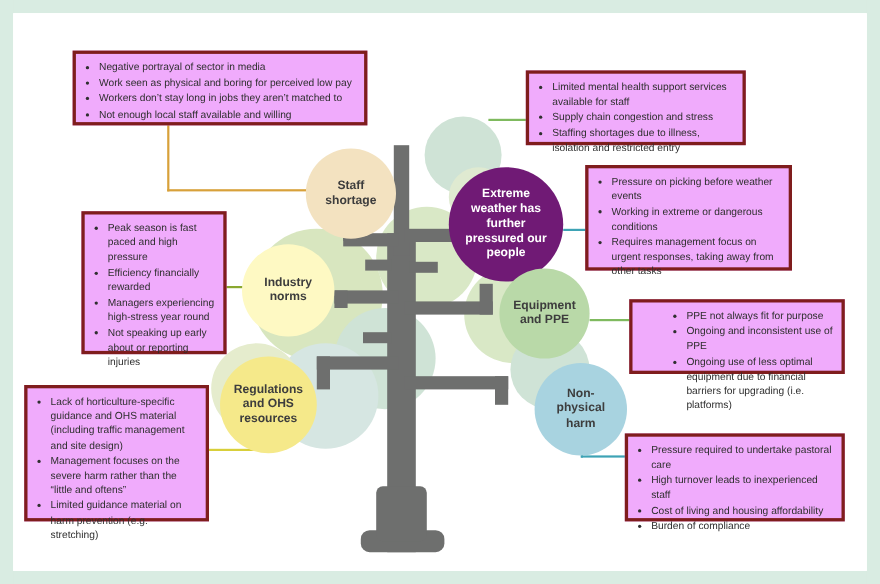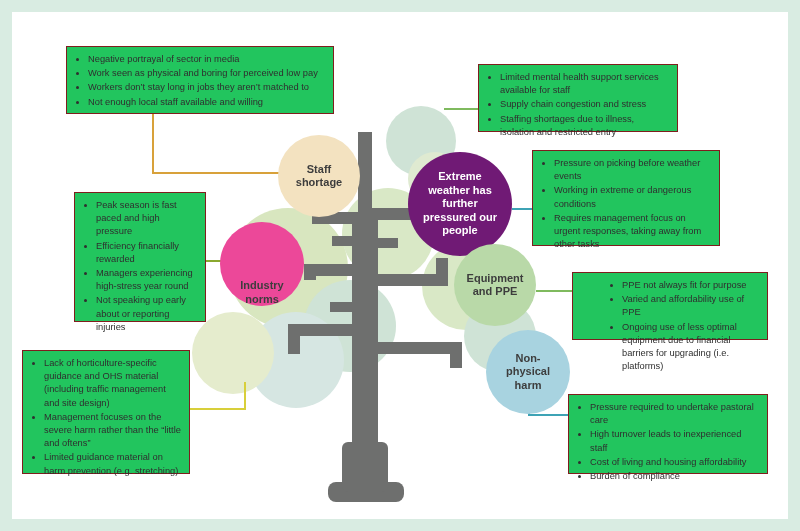--- a/index.html
+++ b/index.html
@@ -59,8 +59,8 @@
   
   .box{
     position:absolute;
-    background:#22c55e;
-    border:1px solid #7f1d1d;
+    background:#f0abfc;
+    border:3px solid #7f1d1d;
     box-sizing:border-box;
     padding:6px 8px 6px 8px;
   }

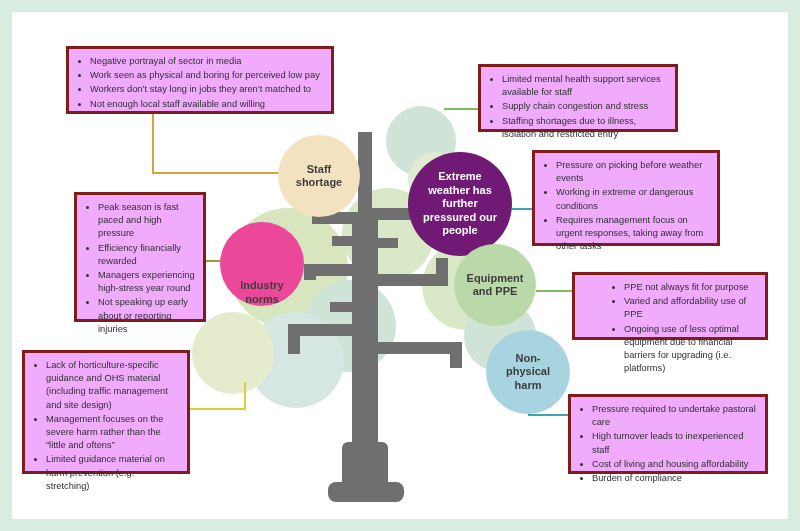--- a/index.html
+++ b/index.html
@@ -153,7 +153,7 @@
       <span class="clabel">Extreme weather has further pressured our people</span>
     </div>
 
-    <div class="circle" style="left:208px;top:210px;width:84px;height:84px;background:#ec4899;align-items:flex-end;">
+    <div class="circle" style="left:208px;top:210px;width:84px;height:84px;background:#fef9c3;">
       <span class="clabel">Industry norms</span>
     </div>
 

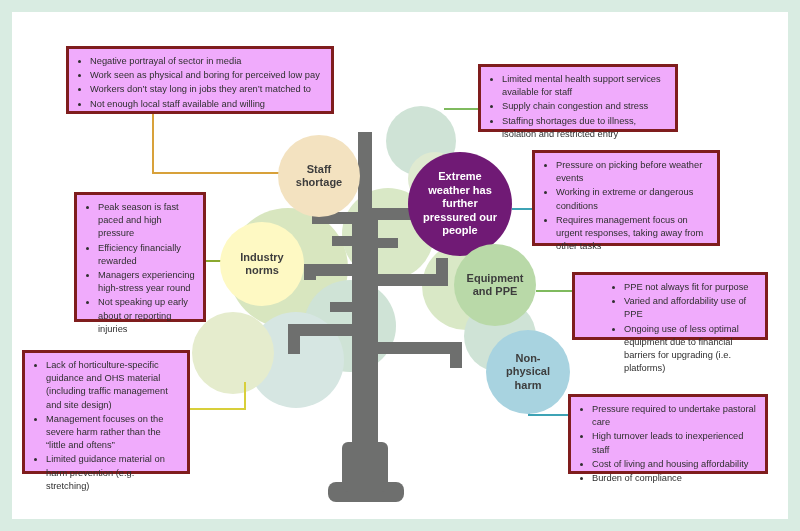--- a/index.html
+++ b/index.html
@@ -203,7 +203,7 @@
     <div class="box" style="left:560px;top:260px;width:196px;height:68px;padding-left:36px;">
       <ul>
         <li>PPE not always fit for purpose</li>
-        <li>Varied and affordability use of PPE</li>
+        <li>Ongoing and inconsistent use of PPE</li>
         <li>Ongoing use of less optimal equipment due to financial barriers for upgrading (i.e. platforms)</li>
       </ul>
     </div>

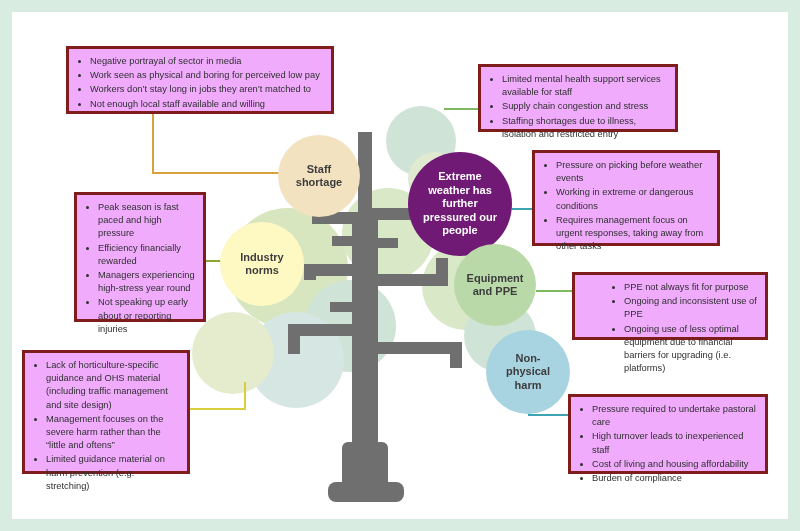--- a/index.html
+++ b/index.html
@@ -161,6 +161,9 @@
       <span class="clabel">Equipment and PPE</span>
     </div>
 
+    <div class="circle" style="left:188px;top:312px;width:88px;height:88px;background:#f5e98a;">
+      <span class="clabel">Regulations and OHS resources</span>
+    </div>
 
     <div class="circle" style="left:474px;top:318px;width:84px;height:84px;background:#a8d3e0;">
       <span class="clabel">Non-physical harm</span>

